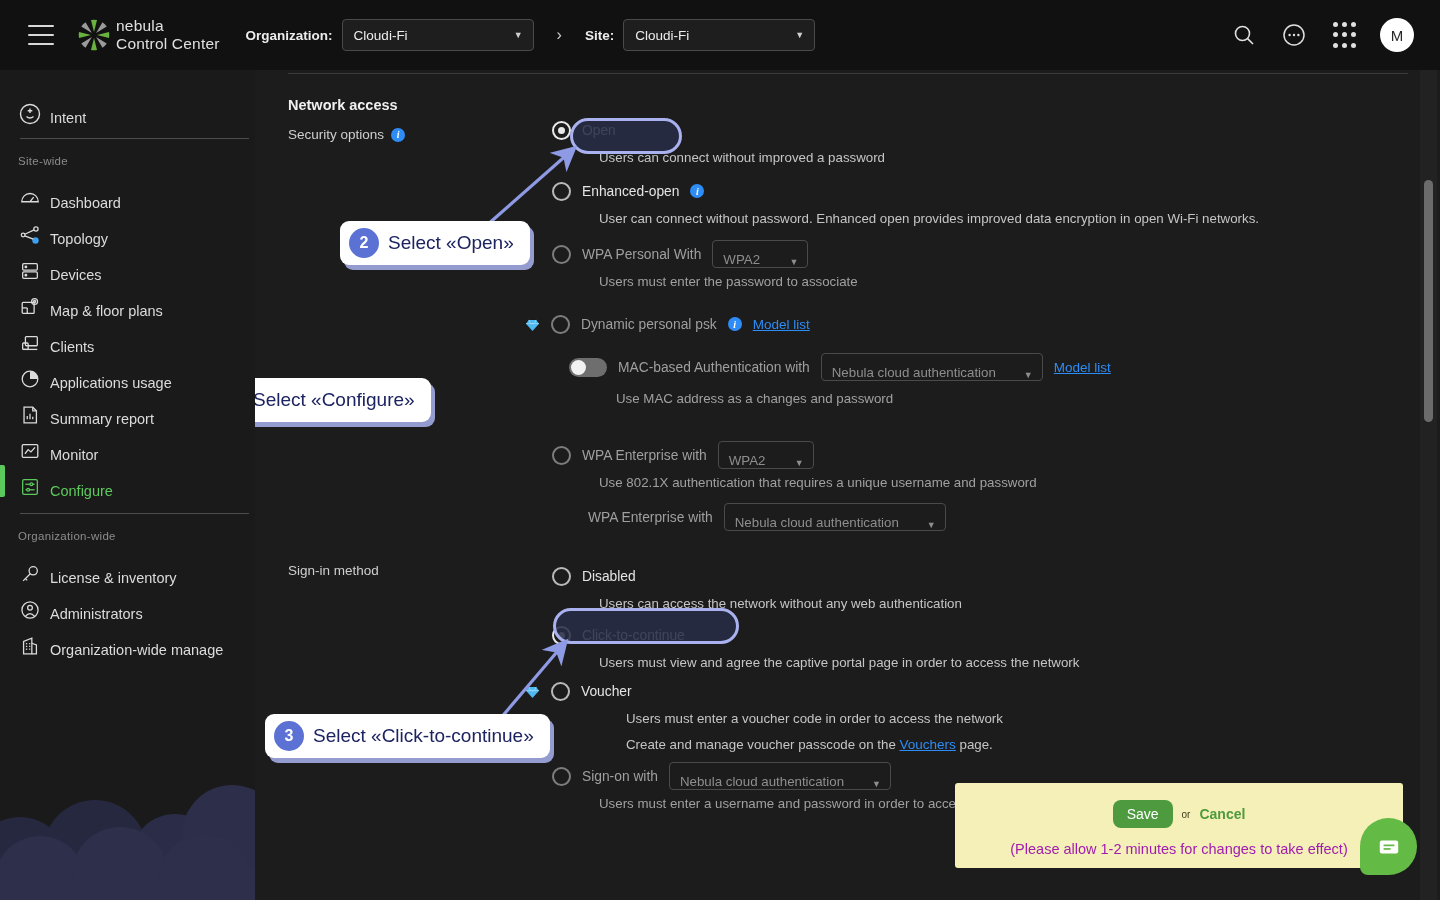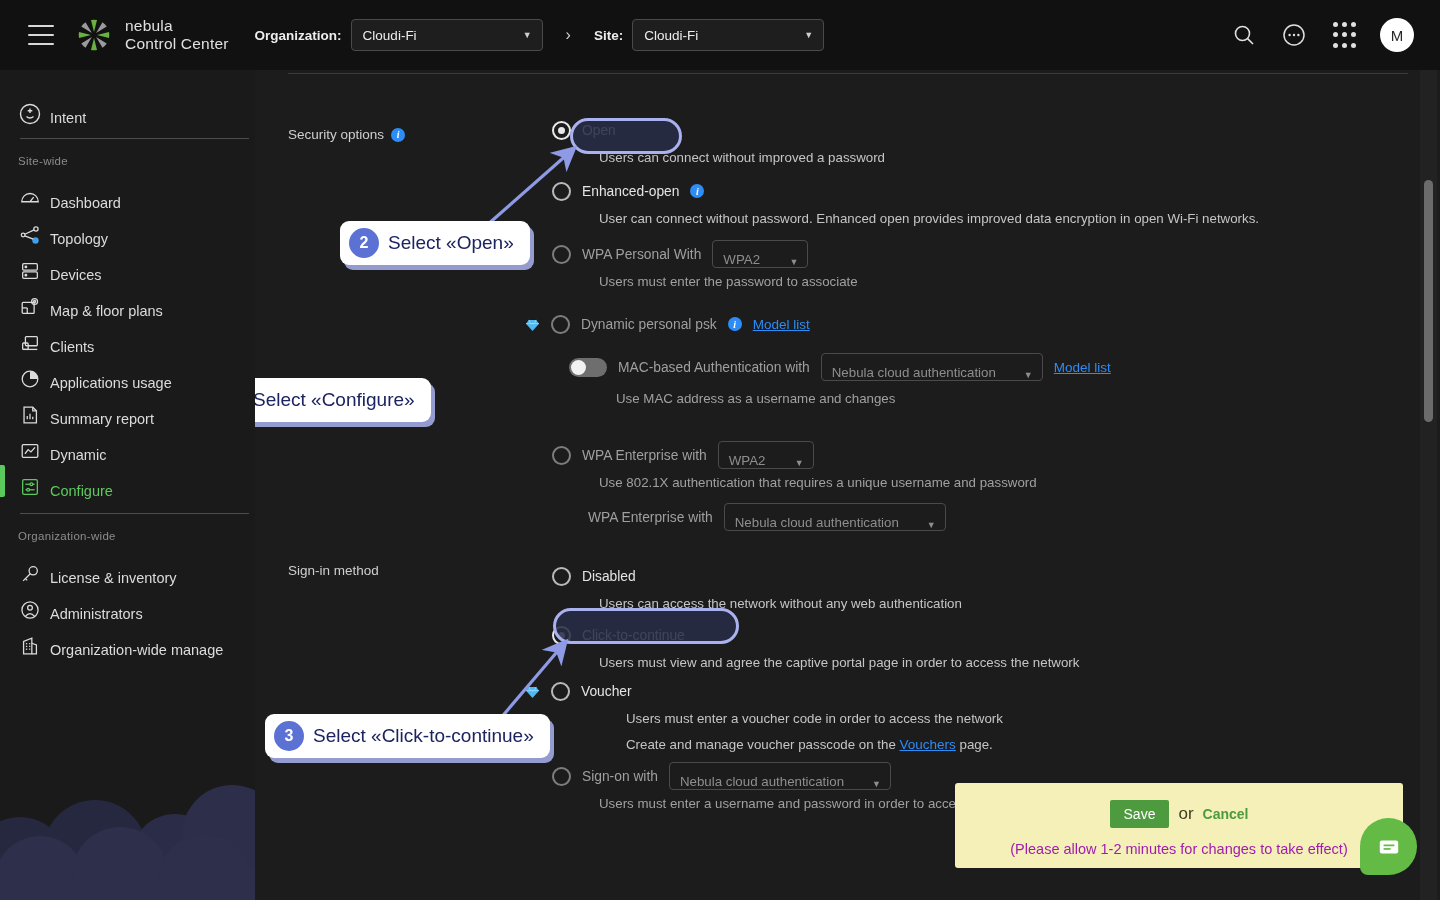--- a/index.html
+++ b/index.html
@@ -24,7 +24,7 @@
     display: flex; flex-direction: column; justify-content: space-between; cursor: pointer; }
   .hamburger span { display: block; height: 2px; background: #d8d8d8; border-radius: 1px; }
 
-  .logo-wrap { display: flex; align-items: center; gap: 11px; margin-right: 26px; }
+  .logo-wrap { display: flex; align-items: center; gap: 2px; margin-right: 26px; }
   .logo-mark { width: 40px; height: 40px; position: relative; }
   .brand { line-height: 1.15; font-size: 15.5px; color: #e0e0e0; font-weight: 400; letter-spacing: .2px;}
   .brand div:last-child { white-space: nowrap; }

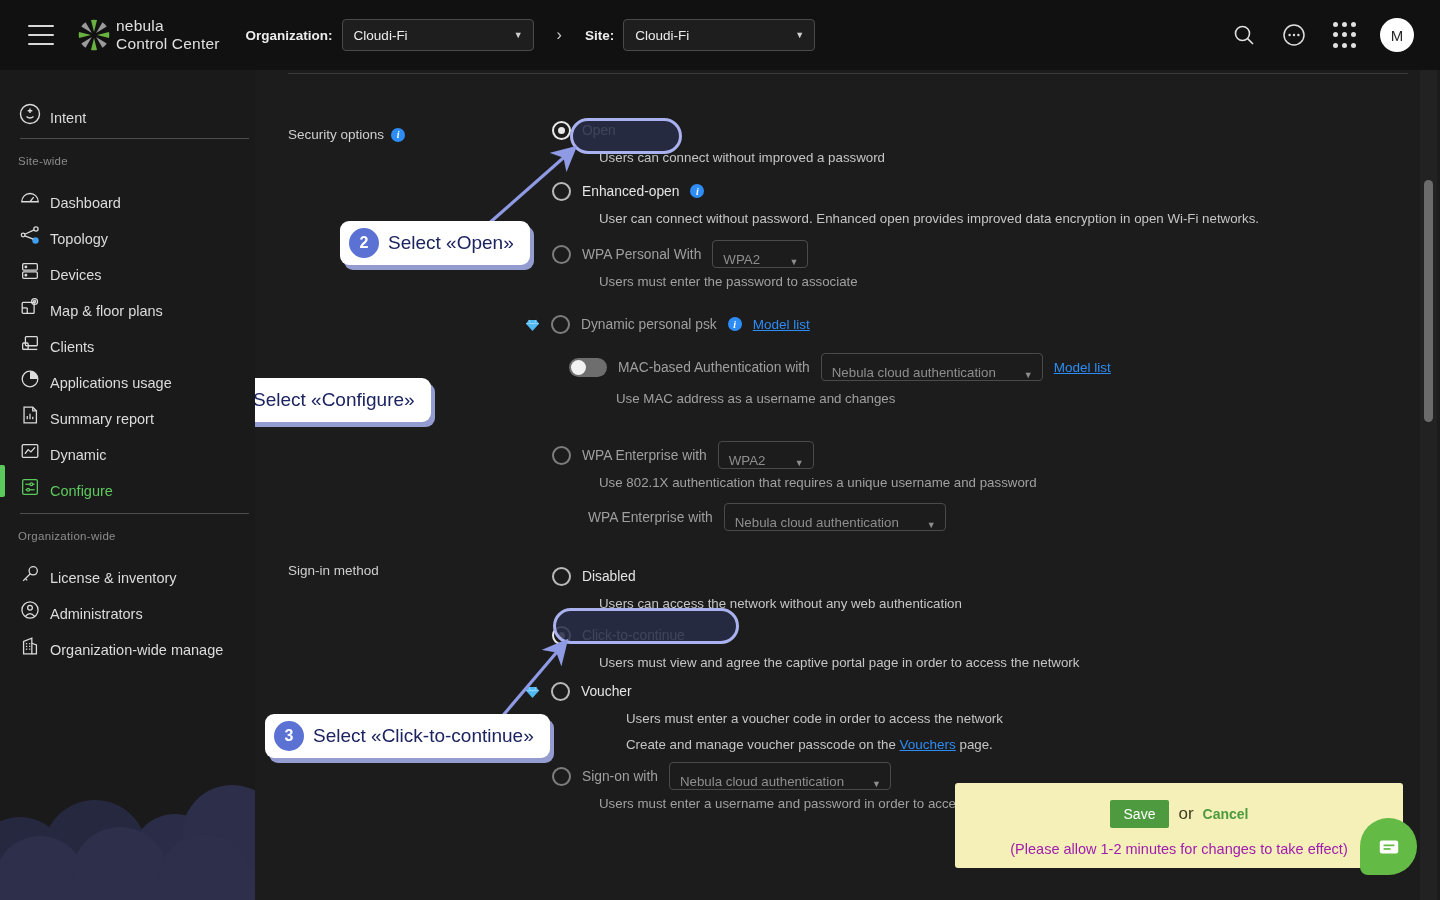--- a/index.html
+++ b/index.html
@@ -406,6 +406,7 @@
 <div class="main">
   <div class="panel">
     <div class="hr-top"></div>
+    <div class="sect-title">Network access</div>
   </div>
 
   <div class="row-label" style="top:57px">

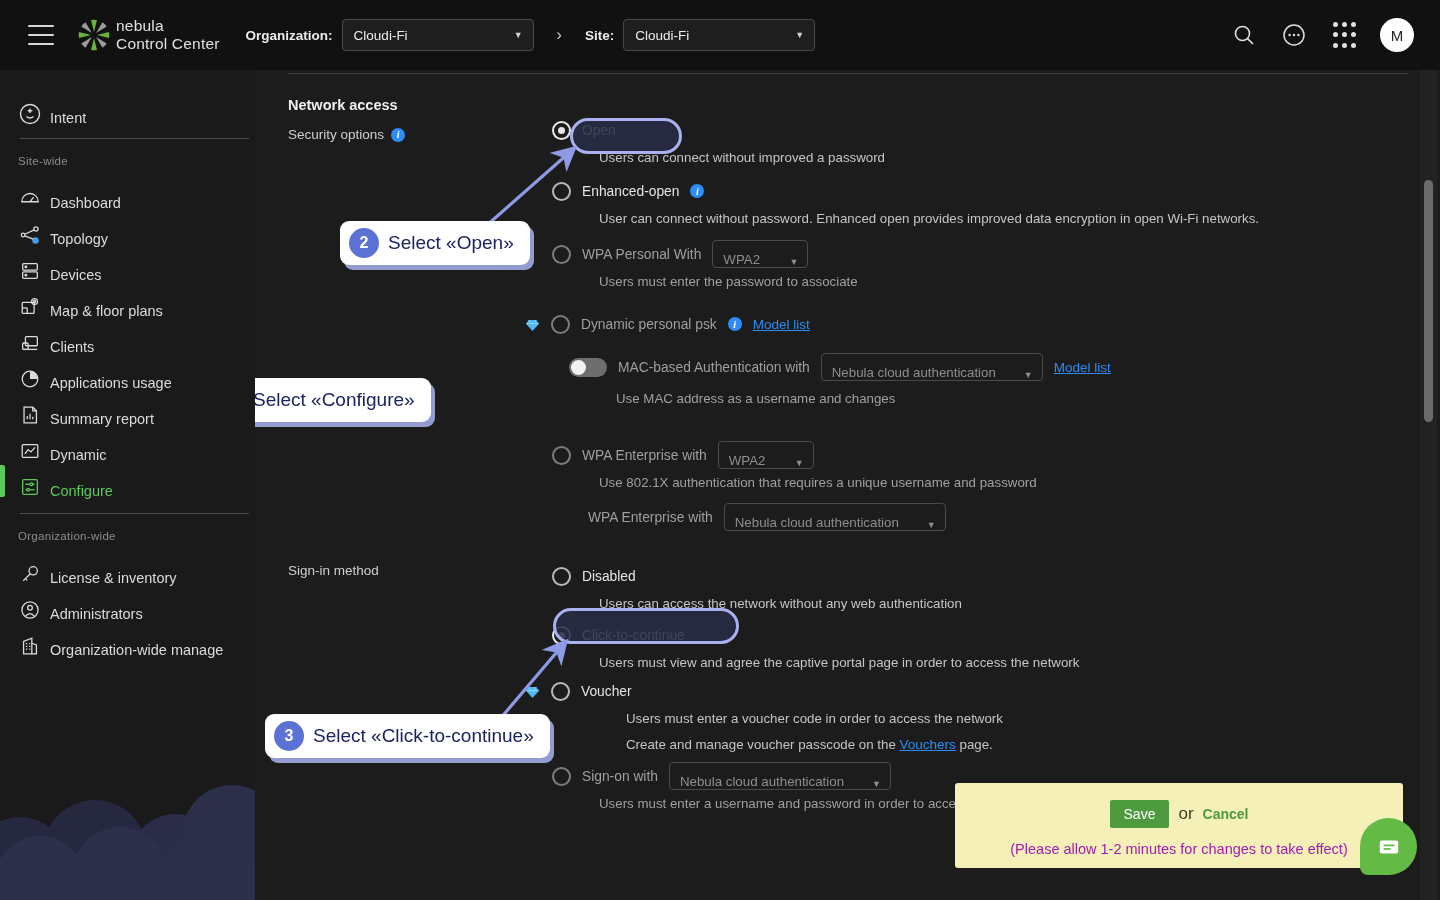--- a/index.html
+++ b/index.html
@@ -470,7 +470,7 @@
       </span>
       <span class="link">Model list</span>
     </div>
-    <div class="desc dim" style="padding-left:64px; margin-top:11px">Use MAC address as a username and changes</div>
+    <div class="desc dim" style="padding-left:64px; margin-top:11px">Use MAC address as a changes and password</div>
 
     <div class="opt-row" style="margin-top:36px">
       <span class="radio dis"></span>

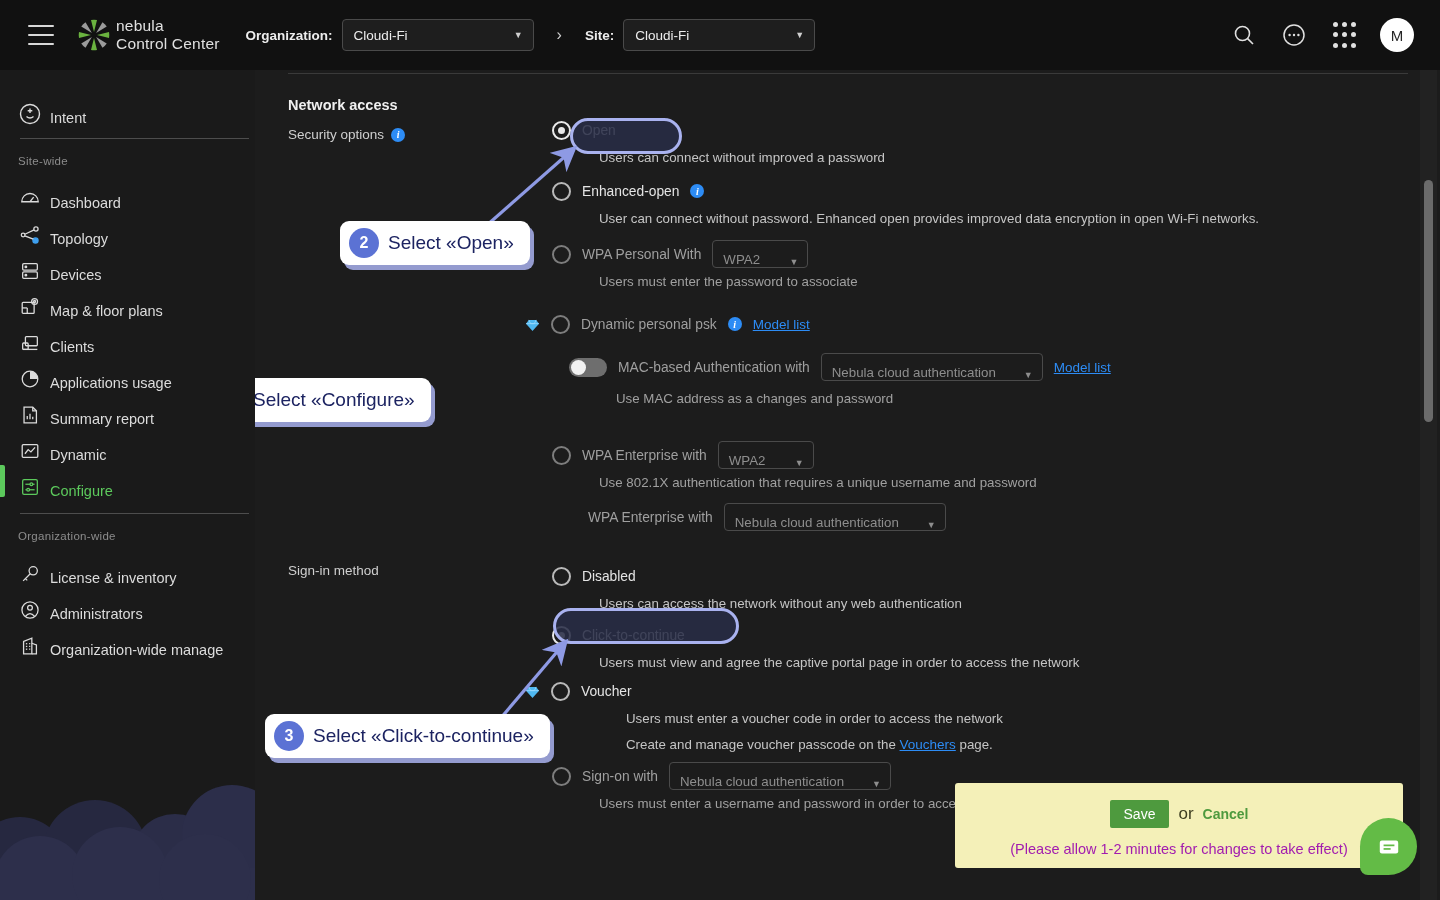--- a/index.html
+++ b/index.html
@@ -342,7 +342,7 @@
               <polyline points="6.5,15 10,10.5 13,13 17.5,8"></polyline>
           </svg>
         </span>
-        <span>Dynamic</span>
+        <span>Monitor</span>
       </div>
 
       <div class="sb-item active" style="height:36px">

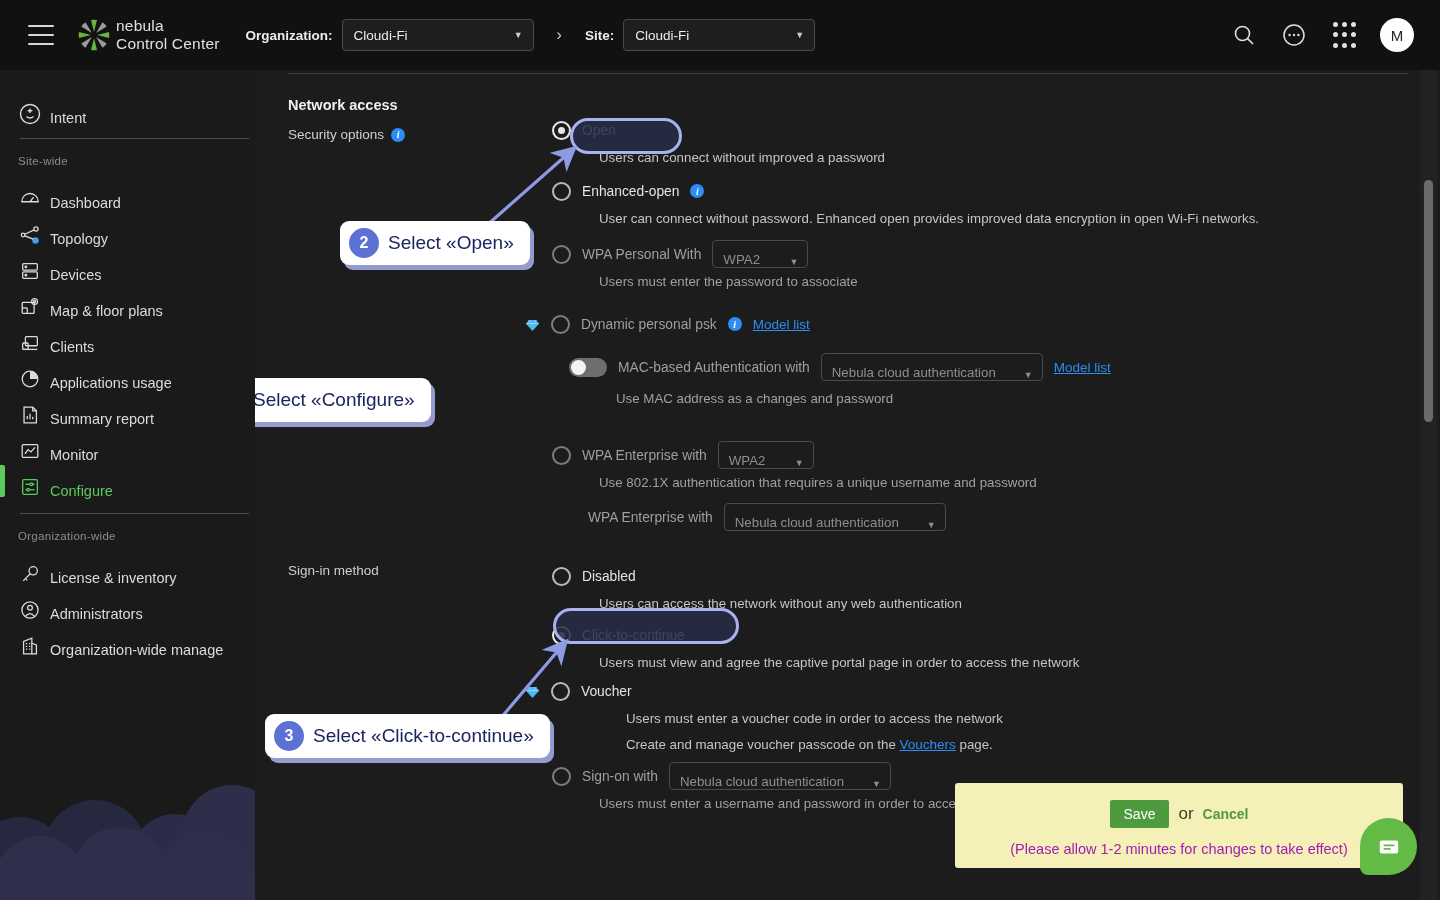--- a/index.html
+++ b/index.html
@@ -121,7 +121,7 @@
   .savebar { position: absolute; left: 955px; top: 783px; width: 448px; height: 85px;
      background: #f4f0b8; border-radius: 3px; z-index: 16; text-align: center; padding-top: 17px; }
   .savebar .line1 { display: flex; align-items: center; justify-content: center; gap: 9px; }
-  .save-btn { background: #4e9a3e; color: #fff; font-size: 14px; padding: 6px 14px; border-radius: 2px; cursor: pointer; }
+  .save-btn { background: #4e9a3e; color: #fff; font-size: 14px; padding: 6px 14px; border-radius: 8px; cursor: pointer; }
   .or-txt { font-size: 17px; color: #3d3d20; }
   .cancel-txt { font-size: 14px; color: #4e9a3e; cursor: pointer; font-weight: bold; }
   .savebar .line2 { font-size: 14.5px; color: #a21caf; margin-top: 13px; white-space: nowrap; overflow: hidden; }

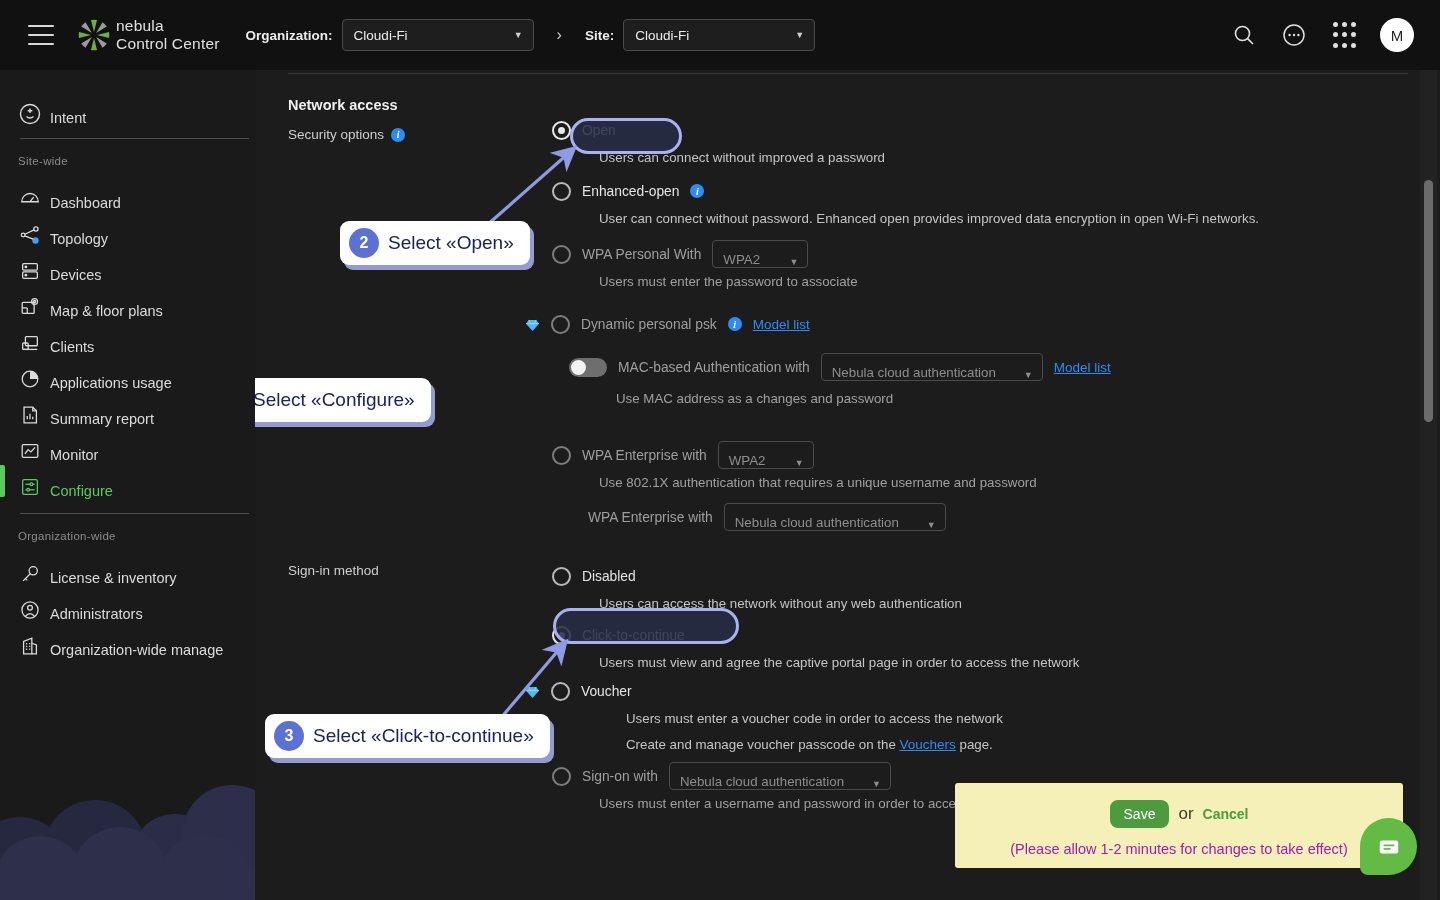--- a/index.html
+++ b/index.html
@@ -122,7 +122,7 @@
      background: #f4f0b8; border-radius: 3px; z-index: 16; text-align: center; padding-top: 17px; }
   .savebar .line1 { display: flex; align-items: center; justify-content: center; gap: 9px; }
   .save-btn { background: #4e9a3e; color: #fff; font-size: 14px; padding: 6px 14px; border-radius: 8px; cursor: pointer; }
-  .or-txt { font-size: 17px; color: #3d3d20; }
+  .or-txt { font-size: 10px; color: #3d3d20; }
   .cancel-txt { font-size: 14px; color: #4e9a3e; cursor: pointer; font-weight: bold; }
   .savebar .line2 { font-size: 14.5px; color: #a21caf; margin-top: 13px; white-space: nowrap; overflow: hidden; }
 

